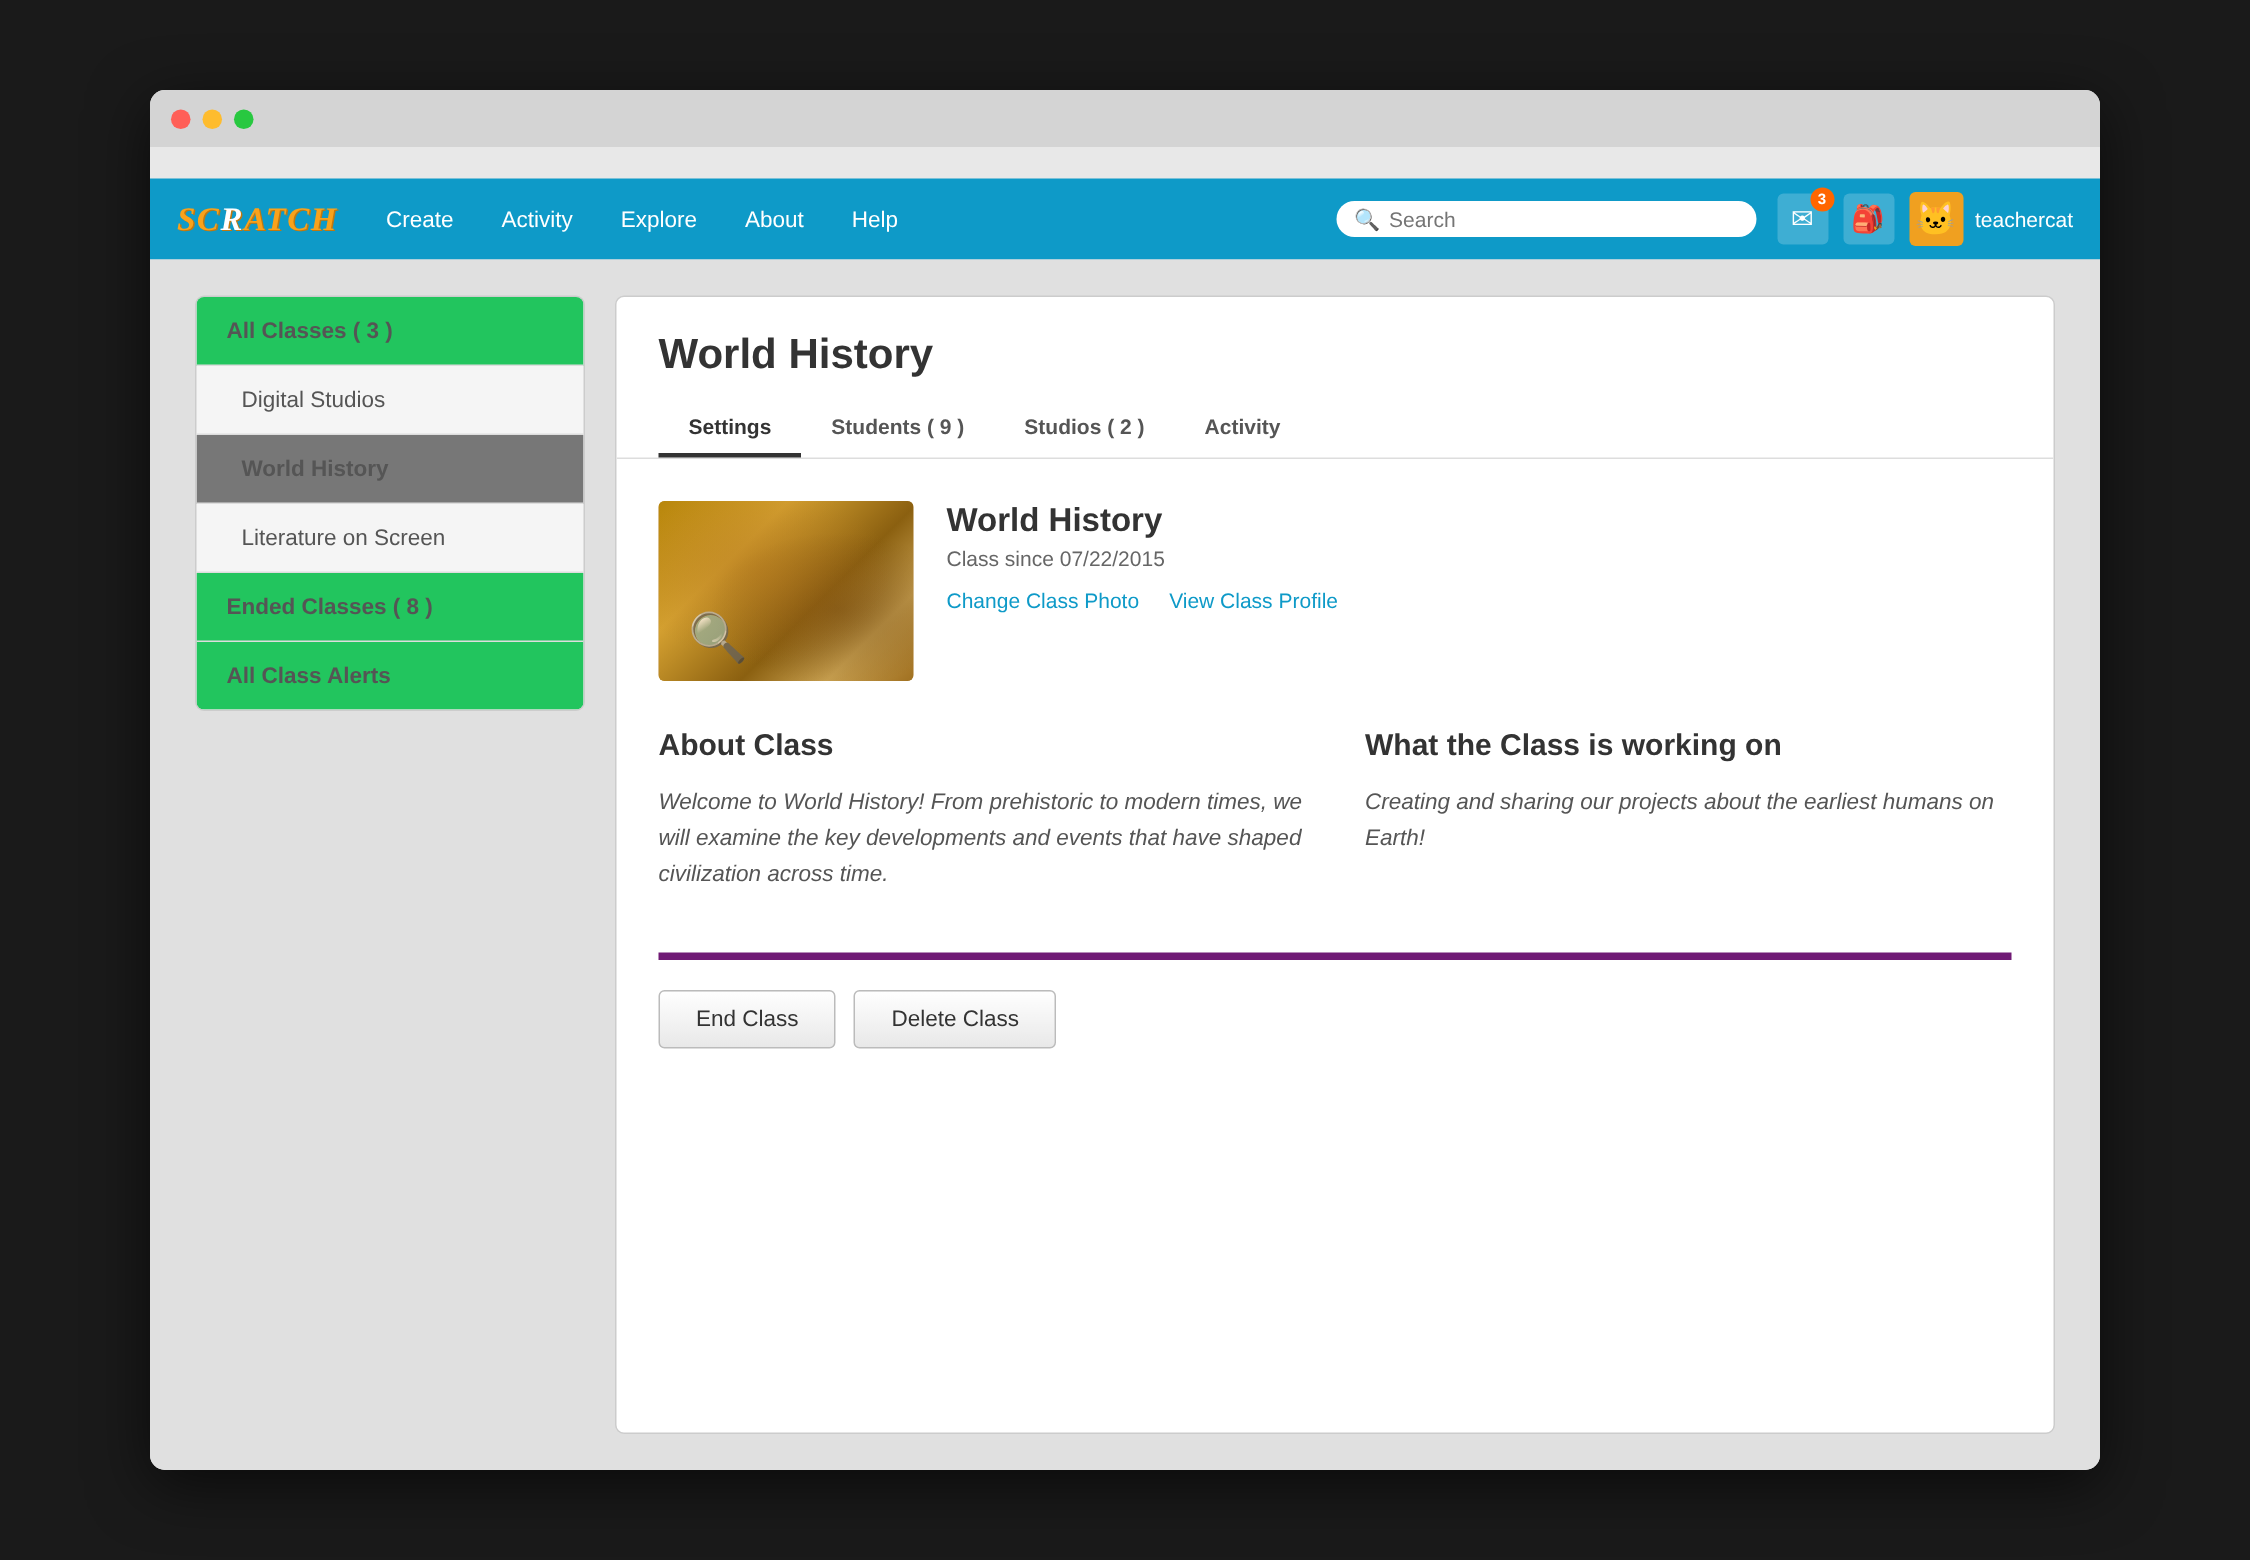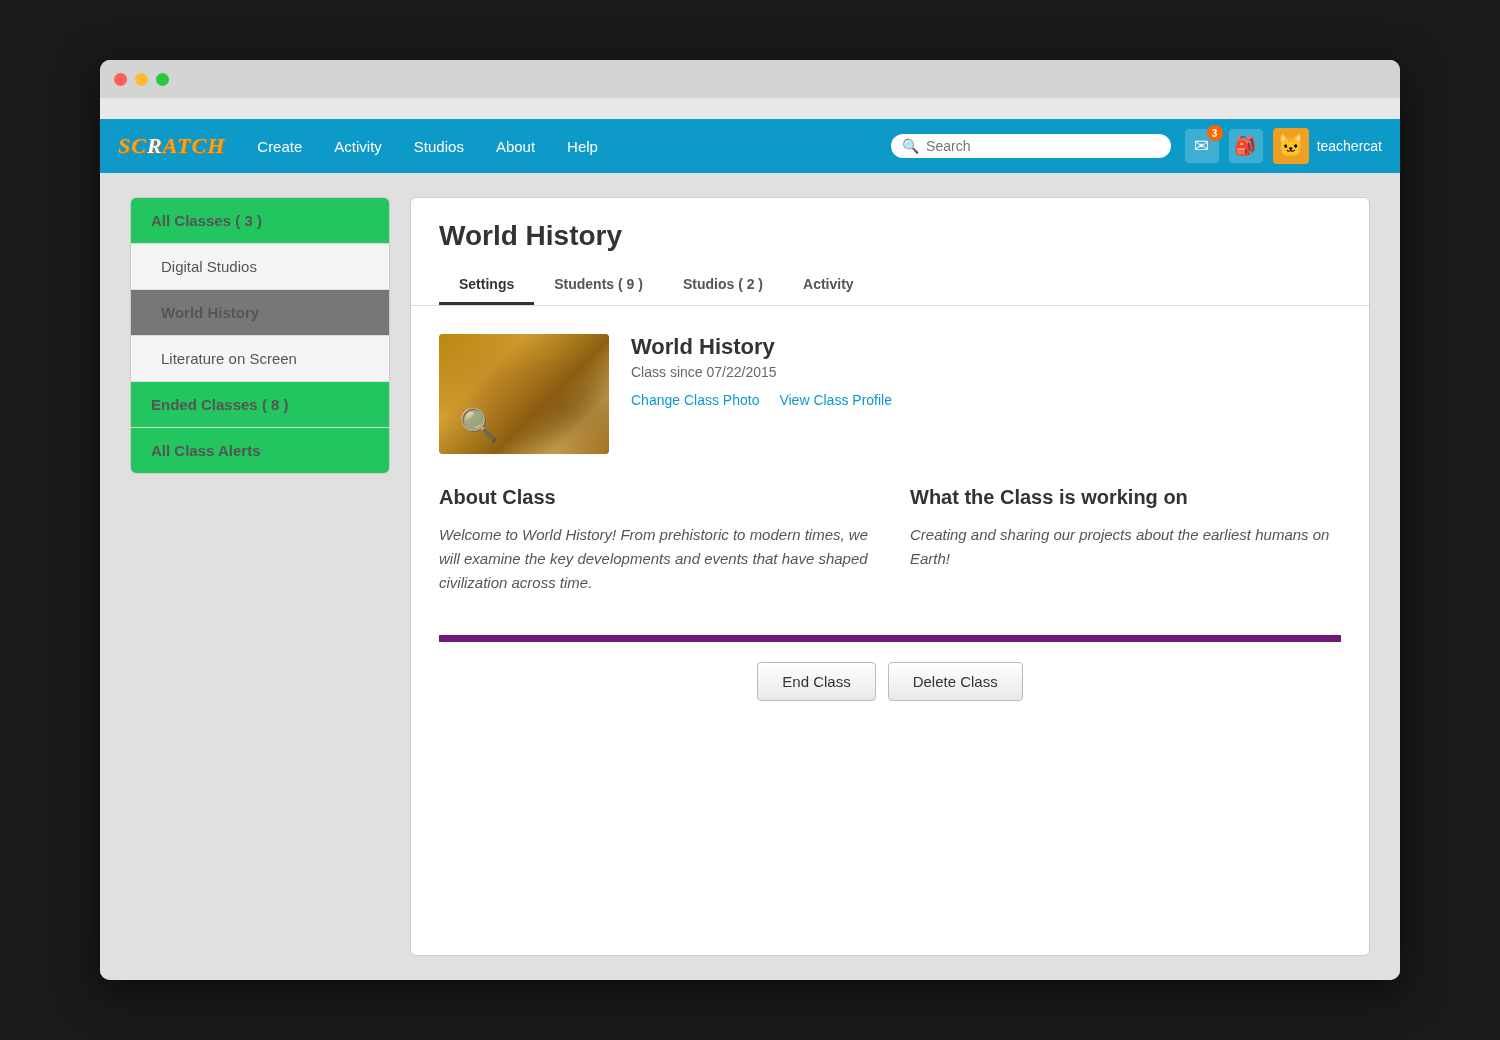--- a/index.html
+++ b/index.html
@@ -351,7 +351,7 @@
     <div class="nav-links">
       <div class="nav-link">Create</div>
       <div class="nav-link">Activity</div>
-      <div class="nav-link">Studios</div>
+      <div class="nav-link">Explore</div>
       <div class="nav-link">About</div>
       <div class="nav-link">Help</div>
     </div>

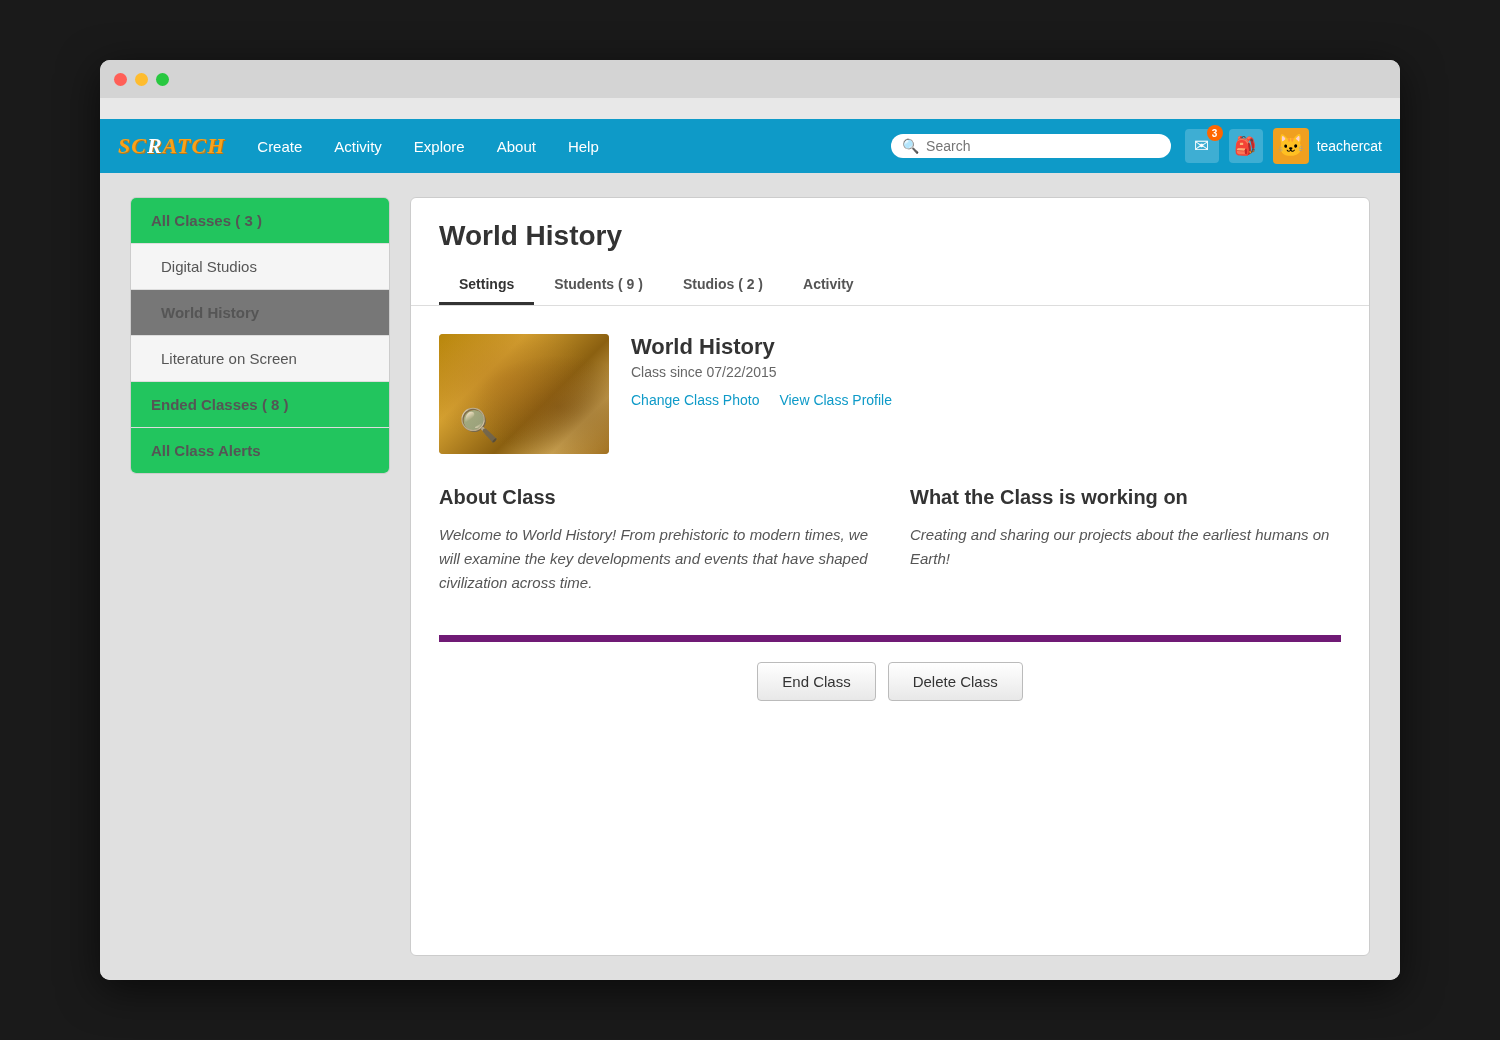--- a/index.html
+++ b/index.html
@@ -317,10 +317,10 @@
     
     .action-buttons {
       display: flex;
-      justify-content: center;
+      justify-content: flex-start;
       gap: 12px;
       padding-top: 20px;
-      border-top: 7px solid #701a75;
+      border-top: 5px solid #701a75;
     }
     .btn {
       padding: 10px 24px;

